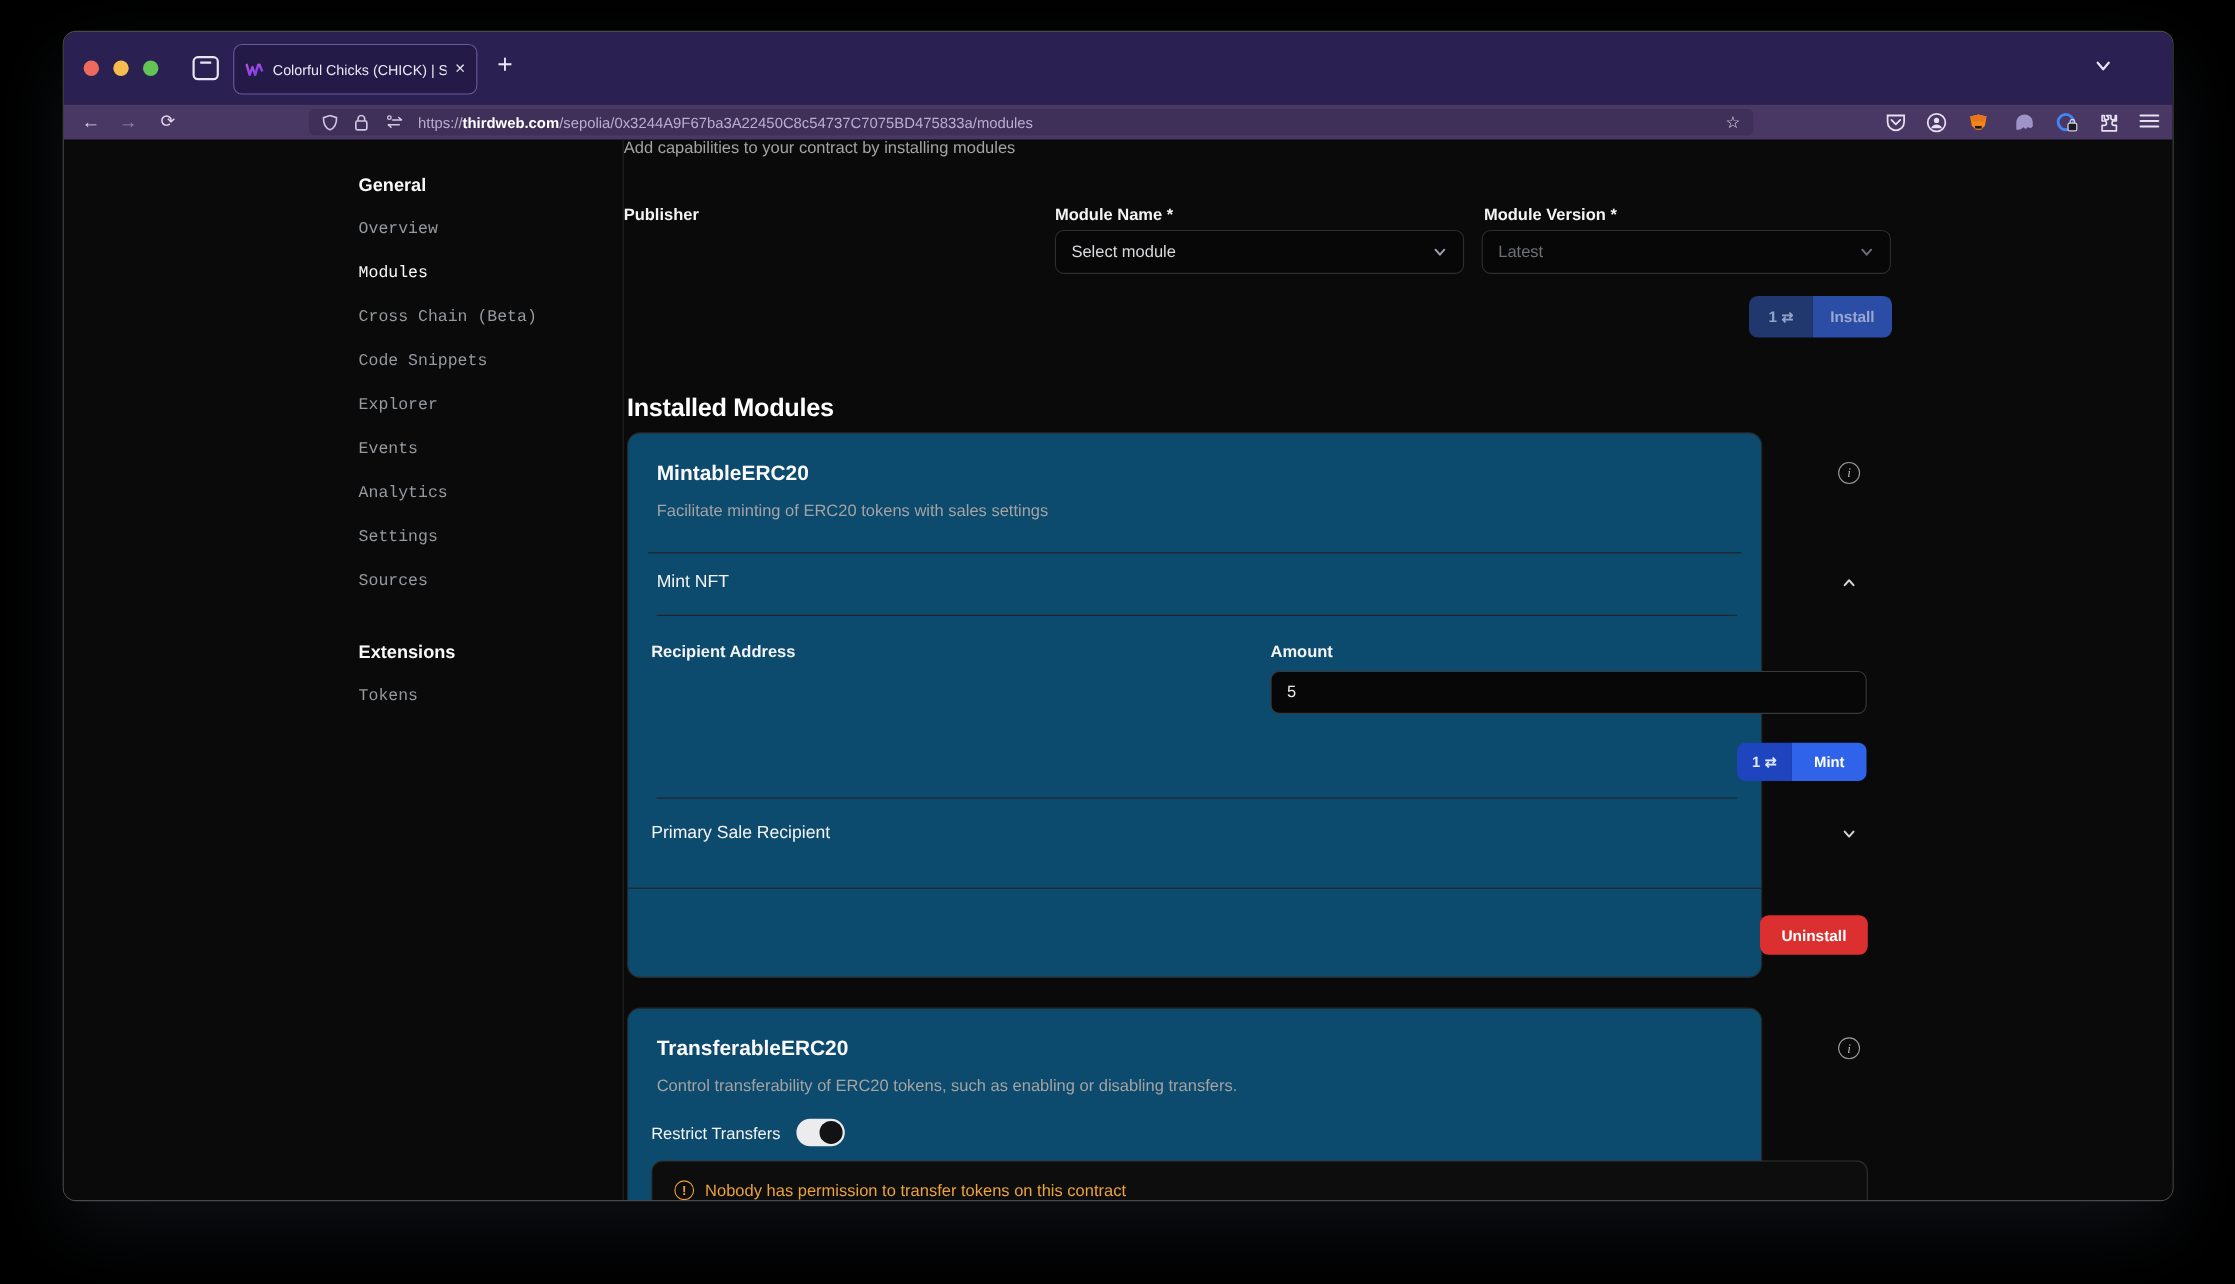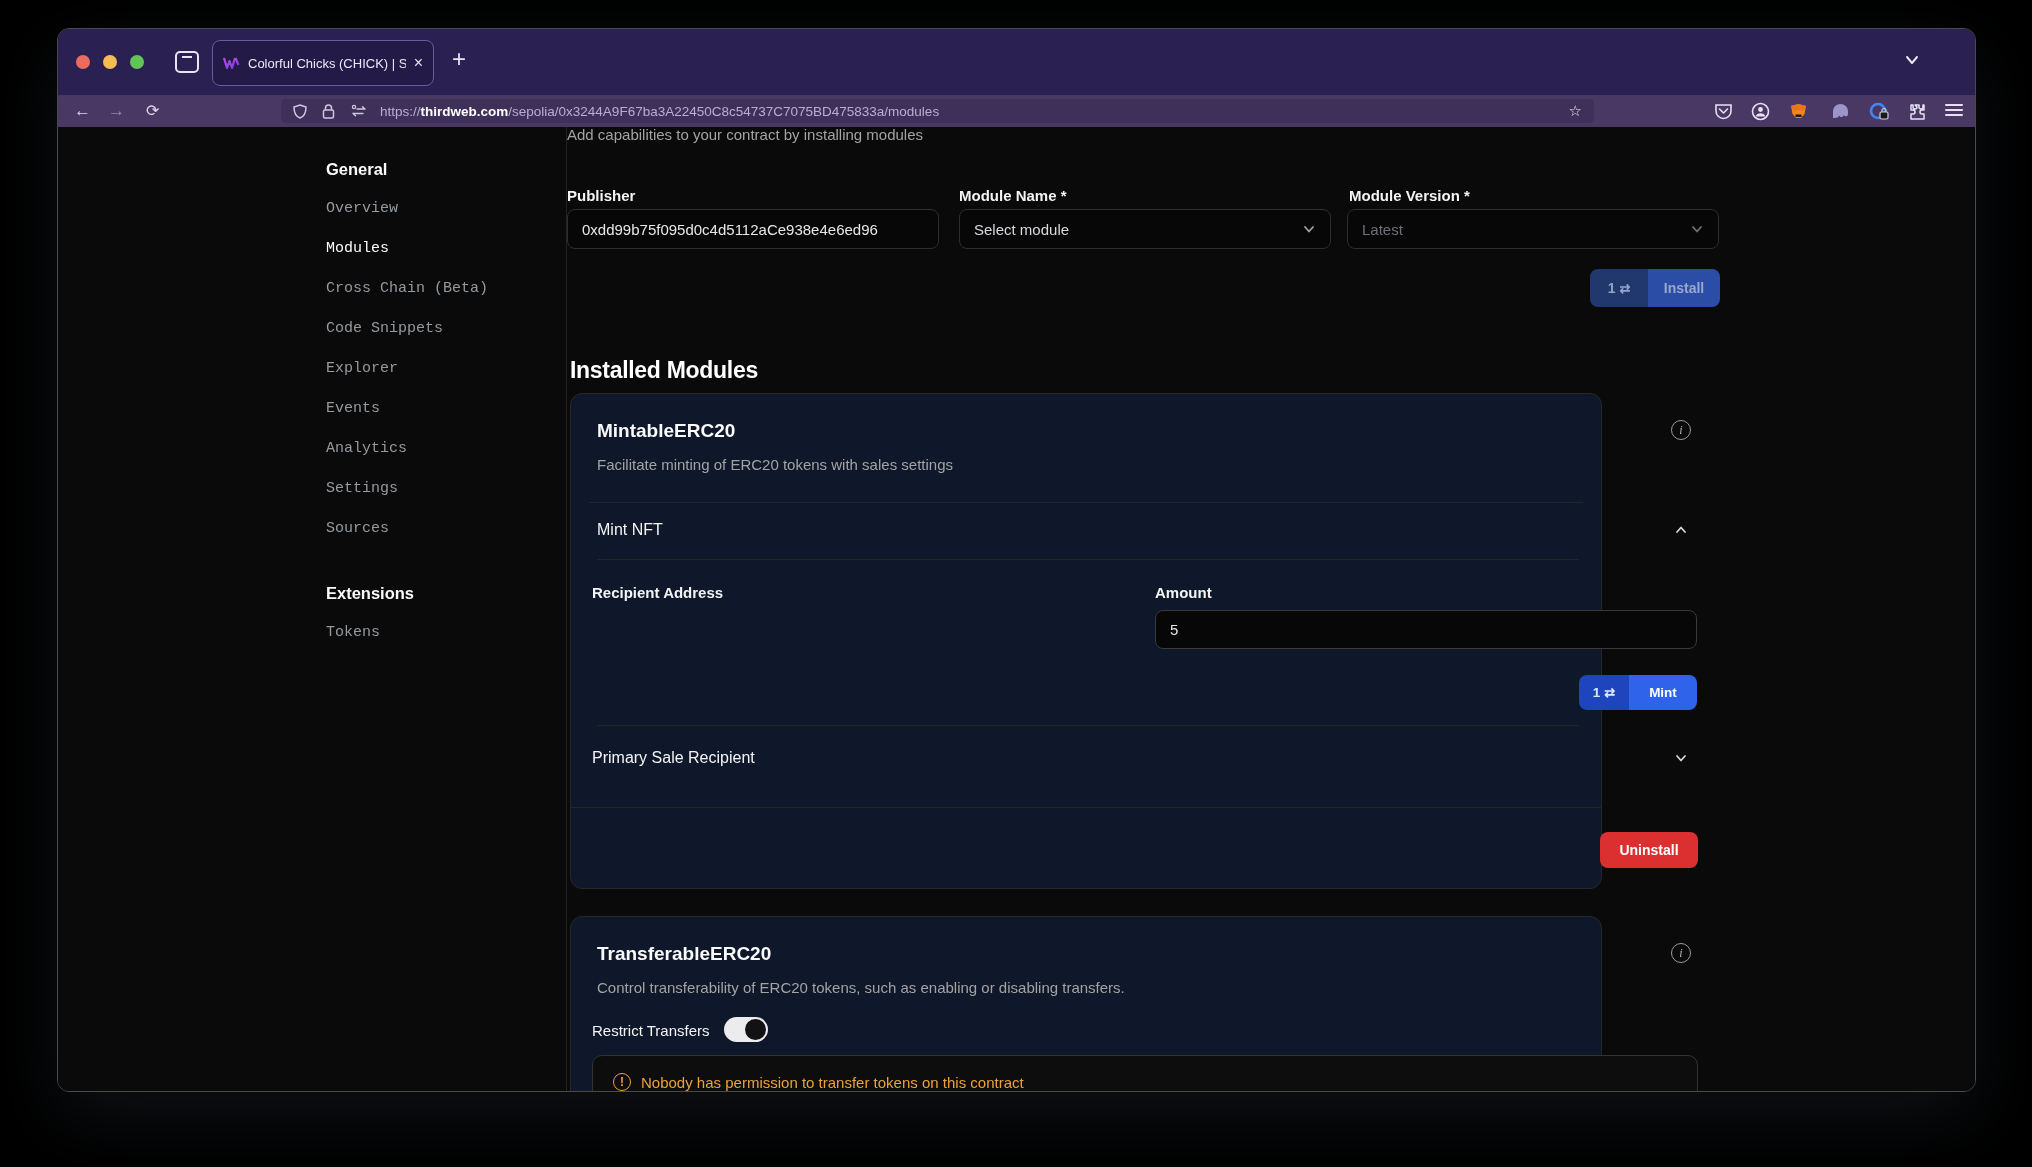--- a/index.html
+++ b/index.html
@@ -245,7 +245,6 @@
     <div class="subtitle">Add capabilities to your contract by installing modules</div>
 
     <div class="flabel" style="left:509px; top:158px">Publisher</div>
-    <input class="tinput" style="left: 509px; top: 180px; width: 372px;" value="0xdd99b75f095d0c4d5112aCe938e4e6ed96">
 
     <div class="flabel" style="left:901px; top:158px">Module Name *</div>
     <div class="tselect" style="left:901px; top:180px; width:372px">

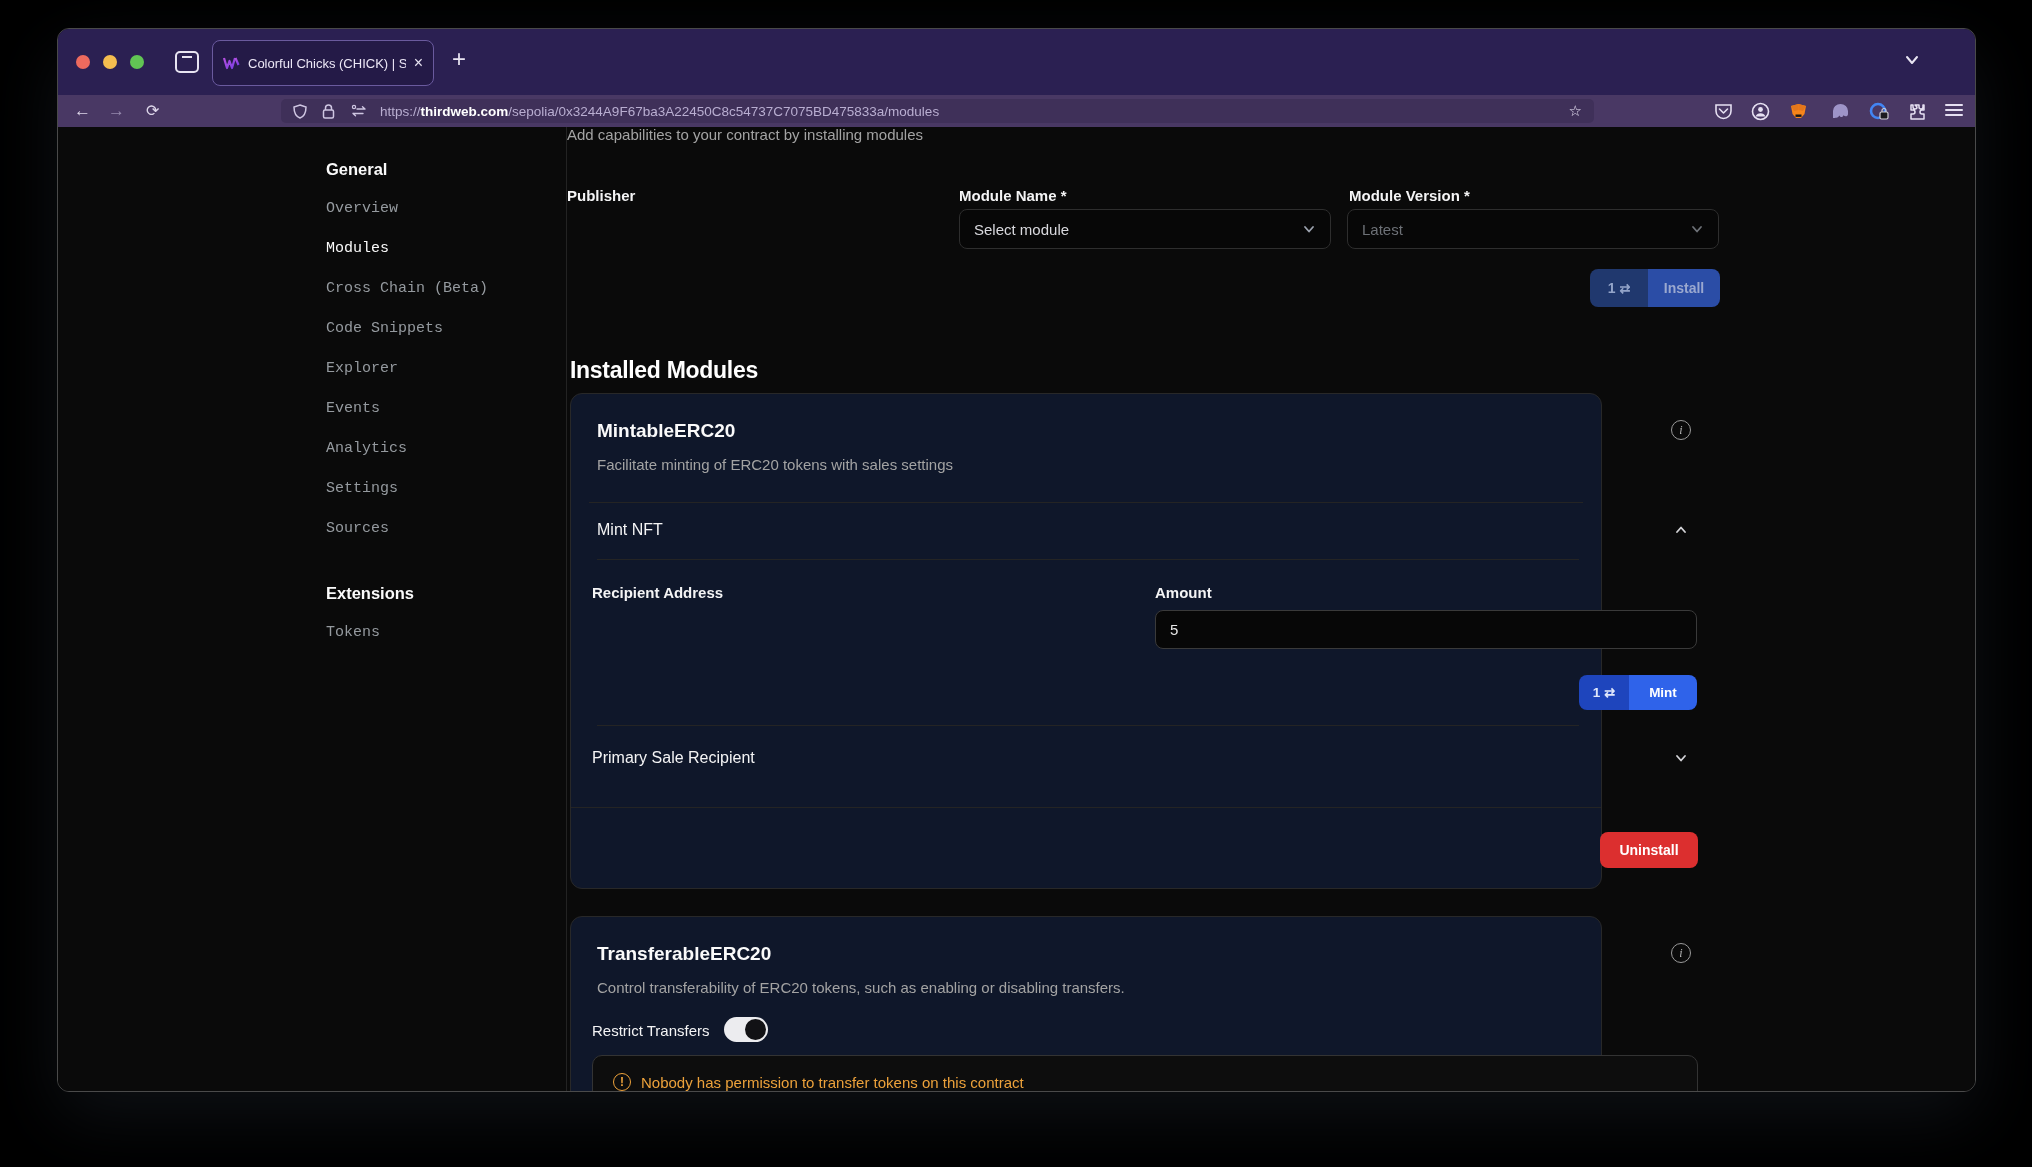--- a/index.html
+++ b/index.html
@@ -83,7 +83,7 @@
 
   .h1 { position:absolute; left:512px; top:328px; color:#ffffff; font-size:23px; font-weight:bold; letter-spacing:-.3px;text-align:right; }
 
-  .card { position:absolute; left:512px; width:1032px; background:#0f172a; border:1px solid #282828; border-radius:12px; }
+  .card { position:absolute; left:512px; width:1032px; background:#0c4a6e; border:1px solid #282828; border-radius:12px; }
   .card1 { top:364px; height:496px; }
   .card2 { top:887px; height:400px; }
   .card-title { position:absolute; left:26px; color:#fafafa; font-size:19px; font-weight:bold; }

